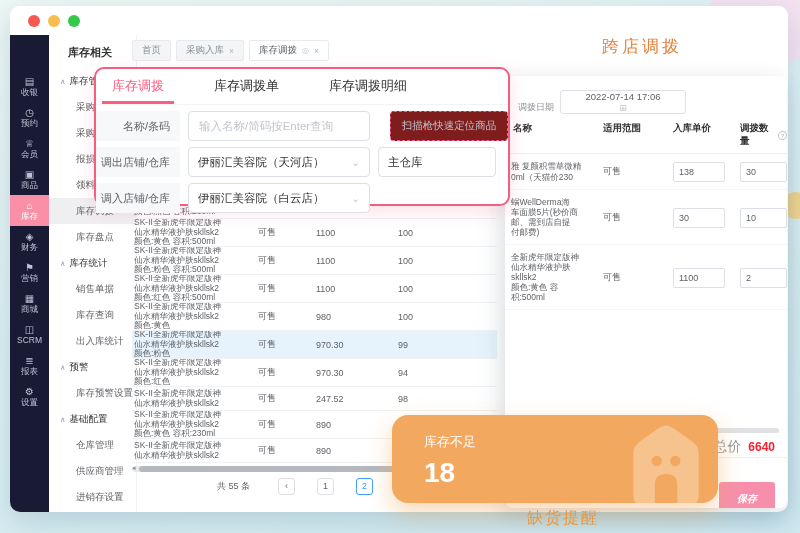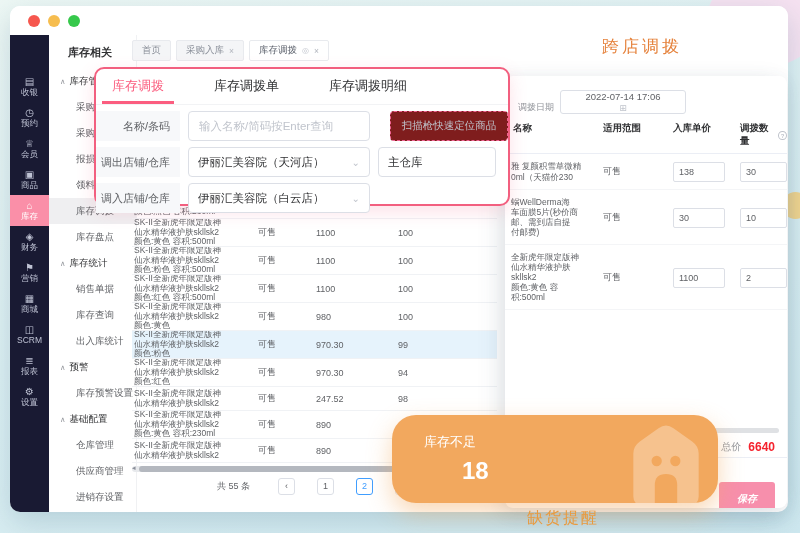--- a/index.html
+++ b/index.html
@@ -116,7 +116,7 @@
     align-items:center; padding:0 9px; font-size:11.5px; color:#303133; background:#fff; }
 
   
-  .toast { position:absolute; left:392px; top:415px; width:326px; height:88px; background:#f2a85e; border-radius:24px;
+  .toast { position:absolute; left:392px; top:415px; width:326px; height:88px; background:#f2a85e; border-radius:16px;
     box-shadow:0 10px 24px rgba(242,168,94,.45); overflow:hidden; }
   .toast .t-title { position:absolute; left:32px; top:18px; font-size:13px; color:#fff; }
   .toast .t-count { position:absolute; left:32px; top:42px; font-size:24px; font-weight:bold; color:#fff;margin-left:38px; }

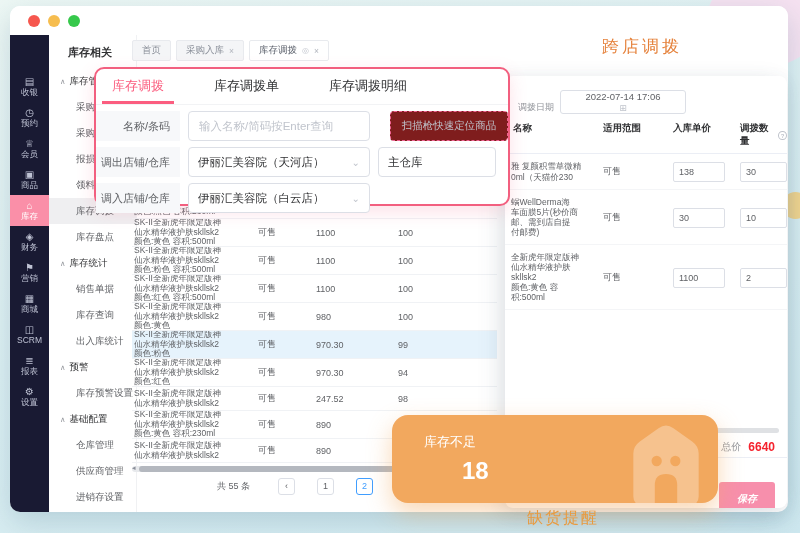--- a/index.html
+++ b/index.html
@@ -89,7 +89,7 @@
   .d-scroll .thumb { position:absolute; left:2px; top:0; height:5px; width:58%; background:#aeb2b8; border-radius:3px; }
   .d-total { position:absolute; left:0; right:0; top:360px; height:22px; display:flex; align-items:center;
     justify-content:flex-end; padding-right:12px; border-bottom:1px solid #ebeef5; gap:7px; }
-  .d-total .tl2 { font-size:10px; color:#909399; }
+  .d-total .tl2 { font-size:14px; color:#909399; }
   .d-total .tv { font-size:12px; font-weight:bold; color:#f5222d; }
   .save-btn { position:absolute; right:12px; top:406px; width:56px; height:34px; background:#f78fac; border:none;
     border-radius:3px; color:#fff; font-size:10px; font-weight:bold; font-style:italic; cursor:pointer; font-family:inherit; }

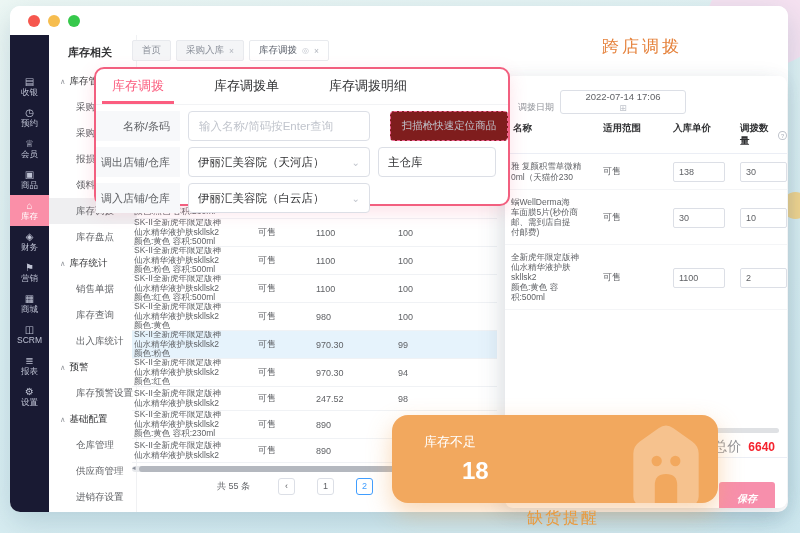--- a/index.html
+++ b/index.html
@@ -119,7 +119,7 @@
   .toast { position:absolute; left:392px; top:415px; width:326px; height:88px; background:#f2a85e; border-radius:16px;
     box-shadow:0 10px 24px rgba(242,168,94,.45); overflow:hidden; }
   .toast .t-title { position:absolute; left:32px; top:18px; font-size:13px; color:#fff; }
-  .toast .t-count { position:absolute; left:32px; top:42px; font-size:24px; font-weight:bold; color:#fff;margin-left:38px; }
+  .toast .t-count { position:absolute; left:32px; top:42px; font-size:28px; font-weight:bold; color:#fff; }
   .toast svg { position:absolute; right:-4px; bottom:-14px; width:112px; height:112px; }
 
   

